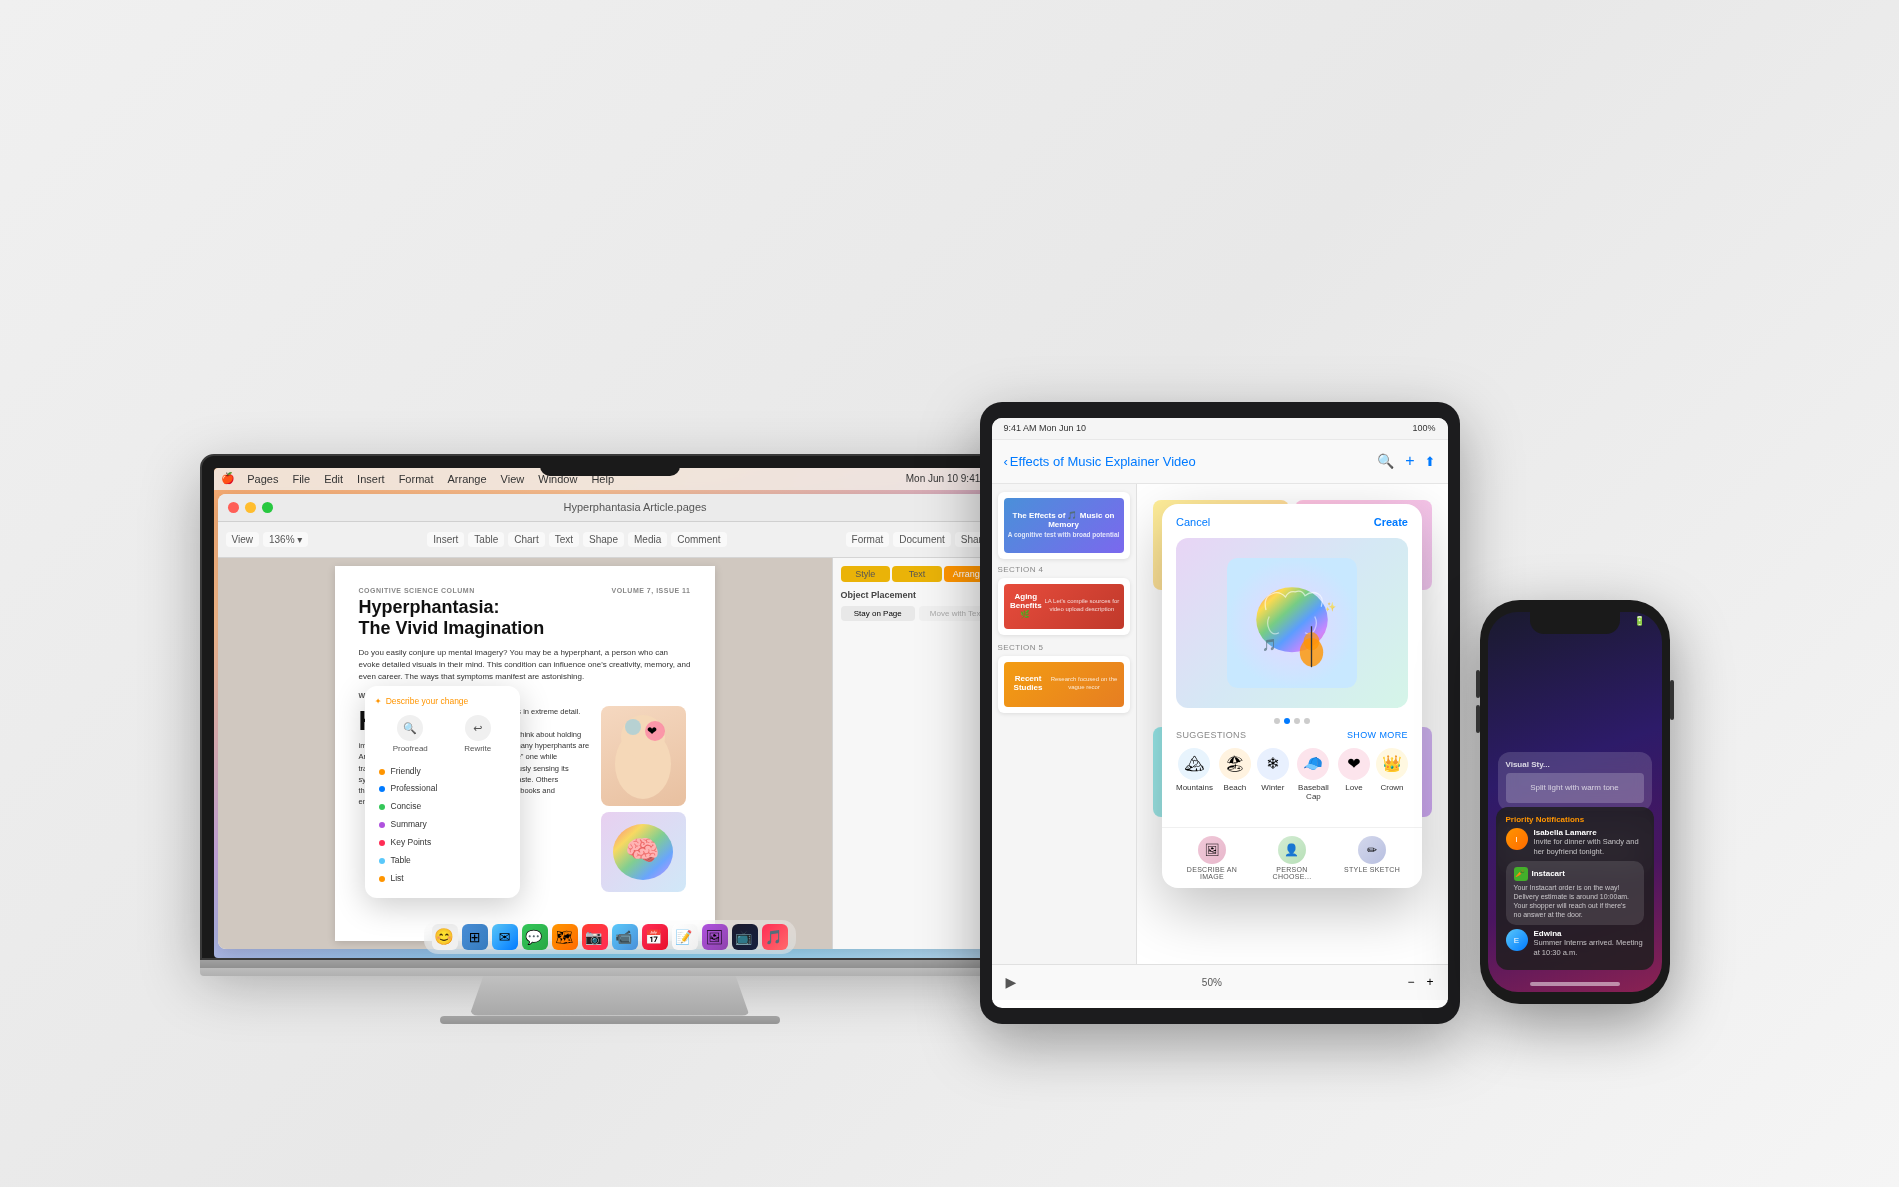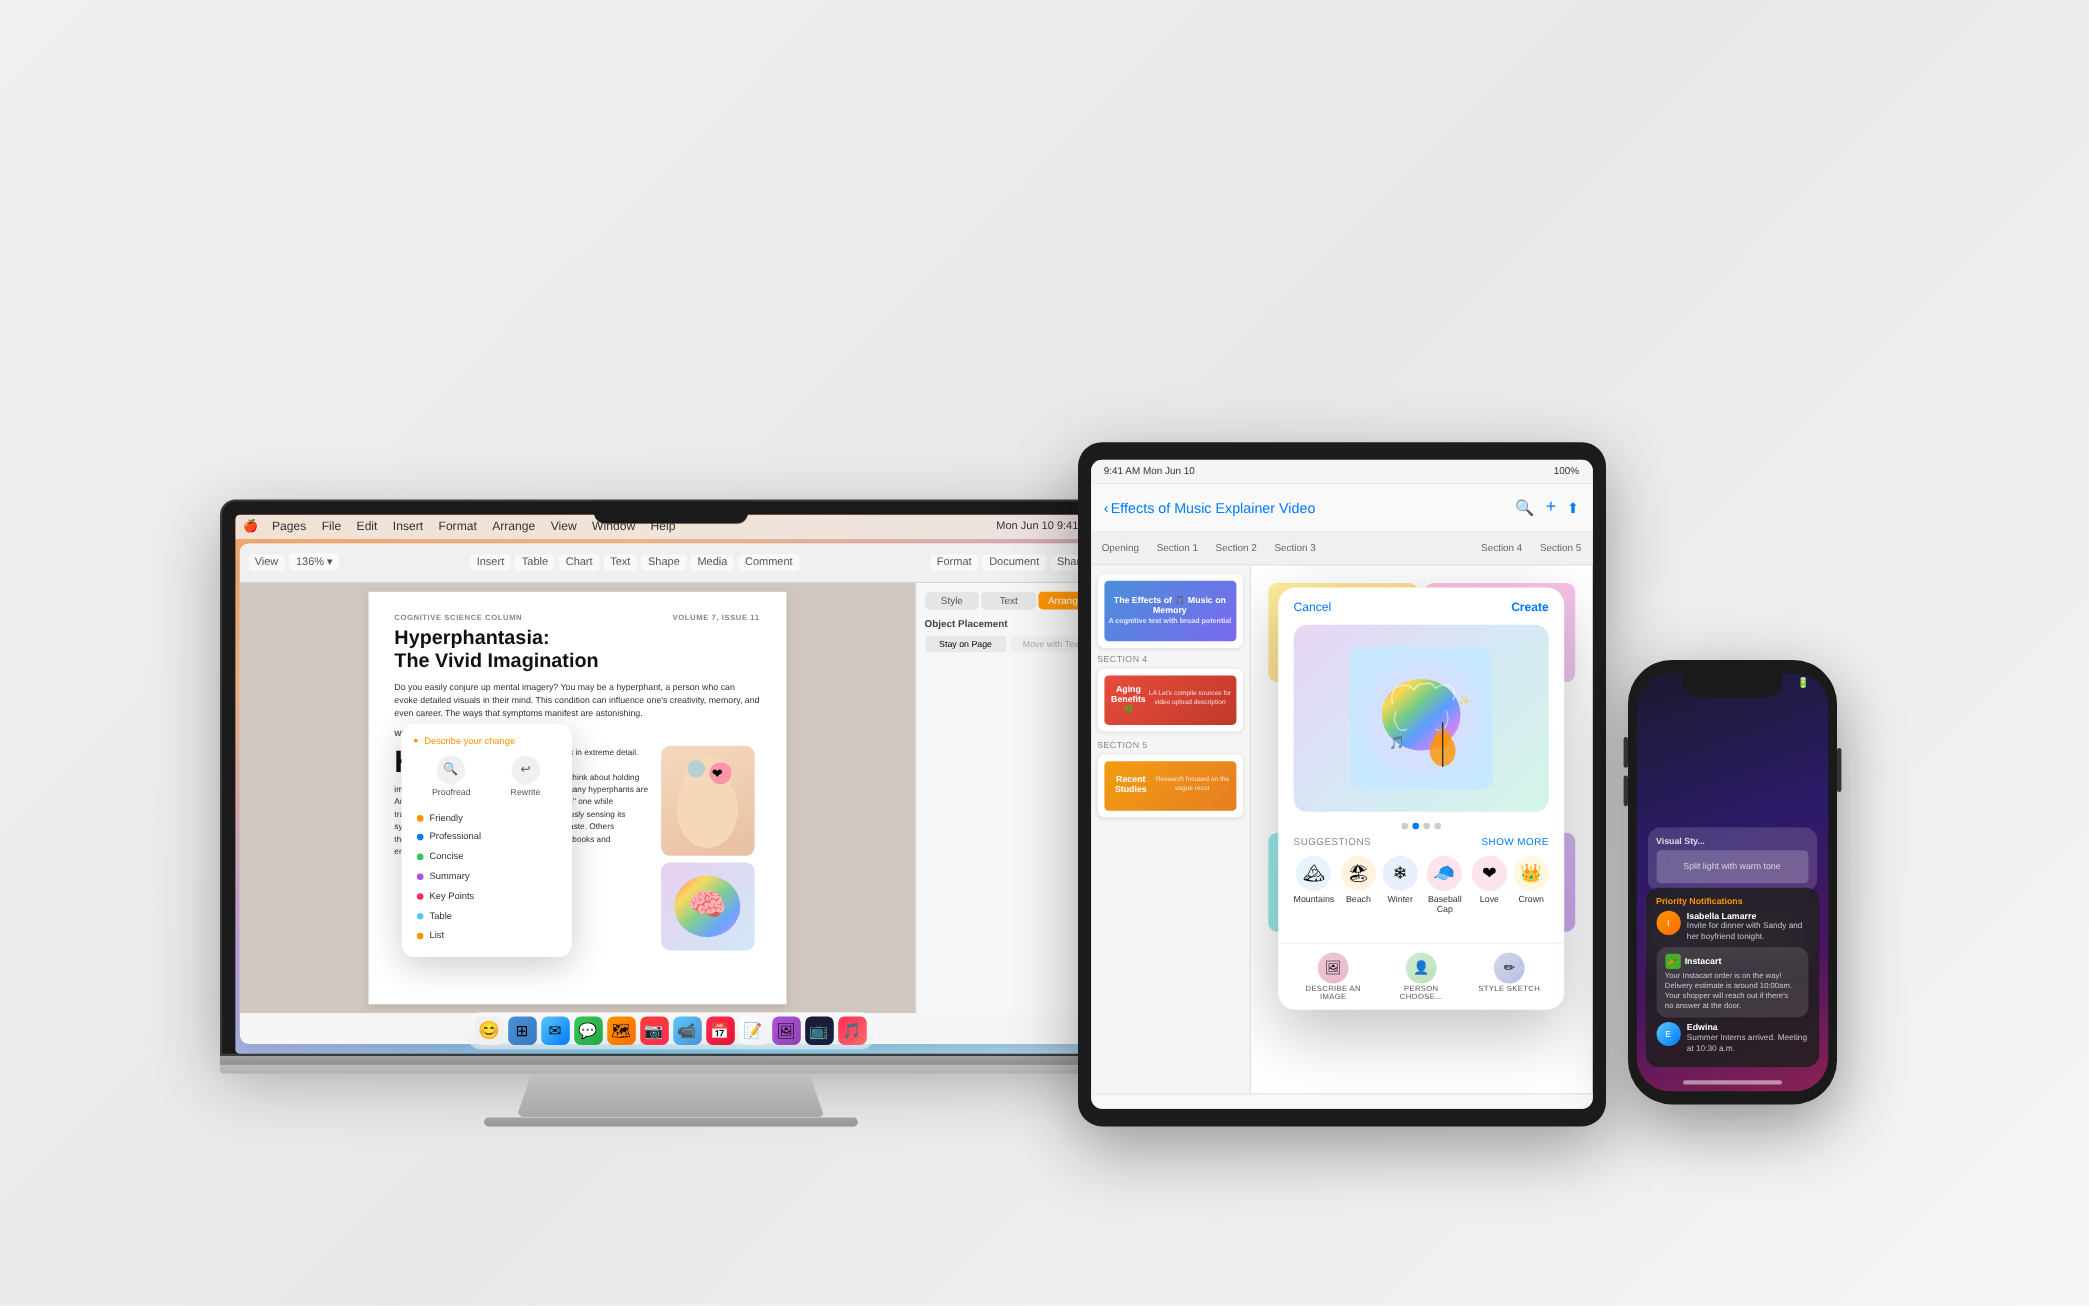--- a/index.html
+++ b/index.html
@@ -1077,14 +1077,6 @@
           </div>
         </div>
 
-        <div style="background:#f0f0f0; height:30px; display:flex; align-items:center; padding:0 10px; gap:16px; border-bottom:1px solid #e0e0e0; font-size:9px; color:#666;">
-          <span>Opening</span>
-          <span>Section 1</span>
-          <span>Section 2</span>
-          <span>Section 3</span>
-          <span style="margin-left:auto;">Section 4</span>
-          <span>Section 5</span>
-        </div>
 
         <div class="keynote-main">
 

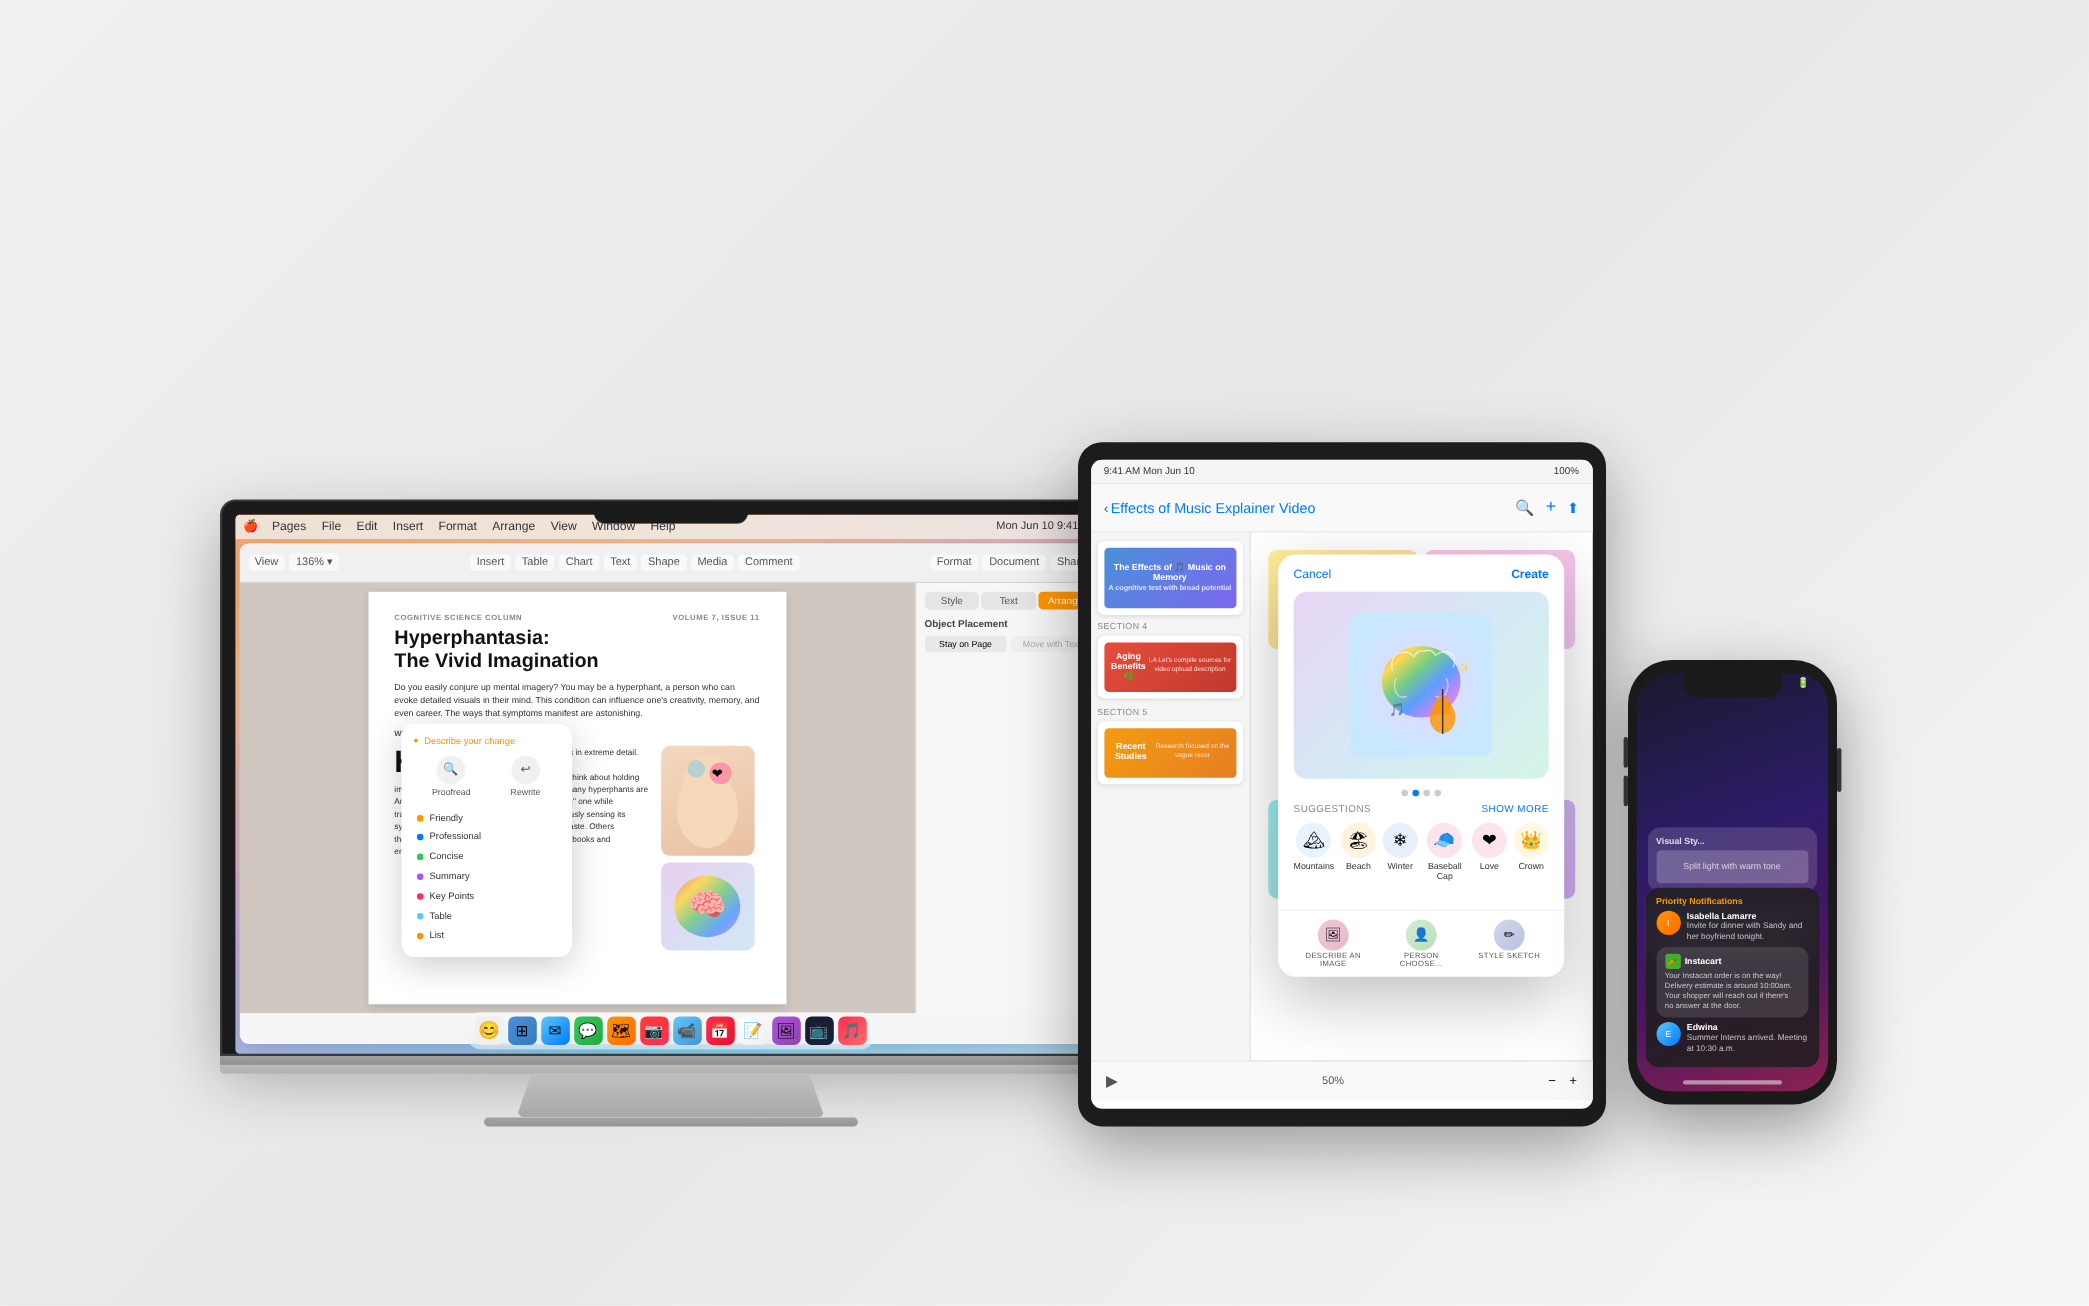--- a/index.html
+++ b/index.html
@@ -905,6 +905,12 @@
         </div>
 
         <div class="pages-window">
+          <div class="pages-titlebar">
+            <div class="traffic-light tl-red"></div>
+            <div class="traffic-light tl-yellow"></div>
+            <div class="traffic-light tl-green"></div>
+            <div class="pages-title">Hyperphantasia Article.pages</div>
+          </div>
 
           <div class="pages-toolbar">
             <div class="pages-toolbar-btn">View</div>

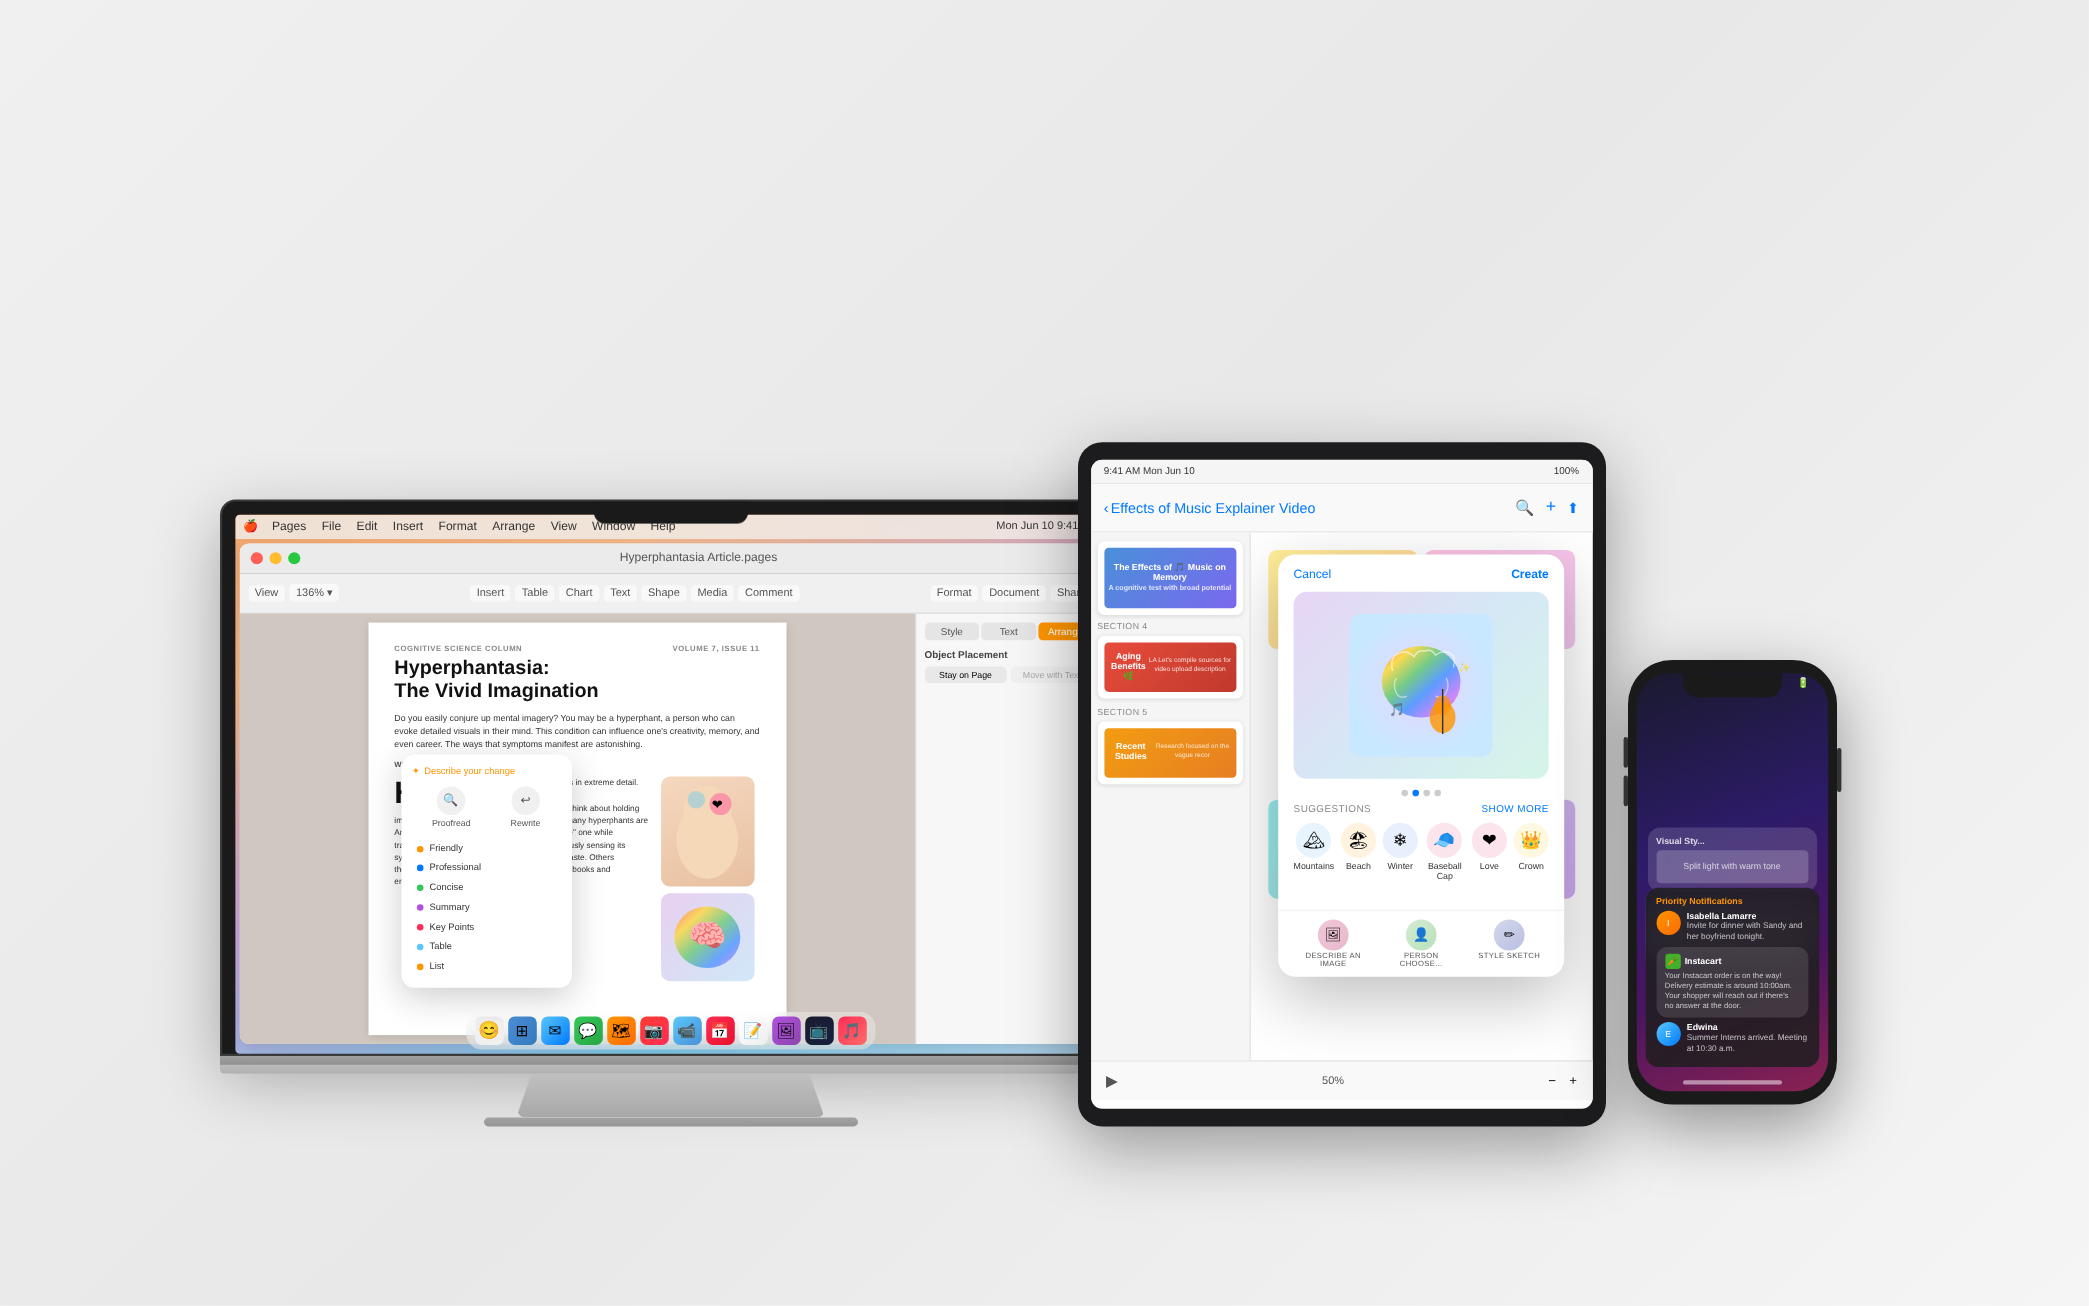--- a/index.html
+++ b/index.html
@@ -241,7 +241,7 @@
       padding: 3px 4px;
       font-size: 9px;
       color: #555;
-      background: #e5e5e5;
+      background: #eab308;
       border-radius: 4px;
       cursor: pointer;
     }

